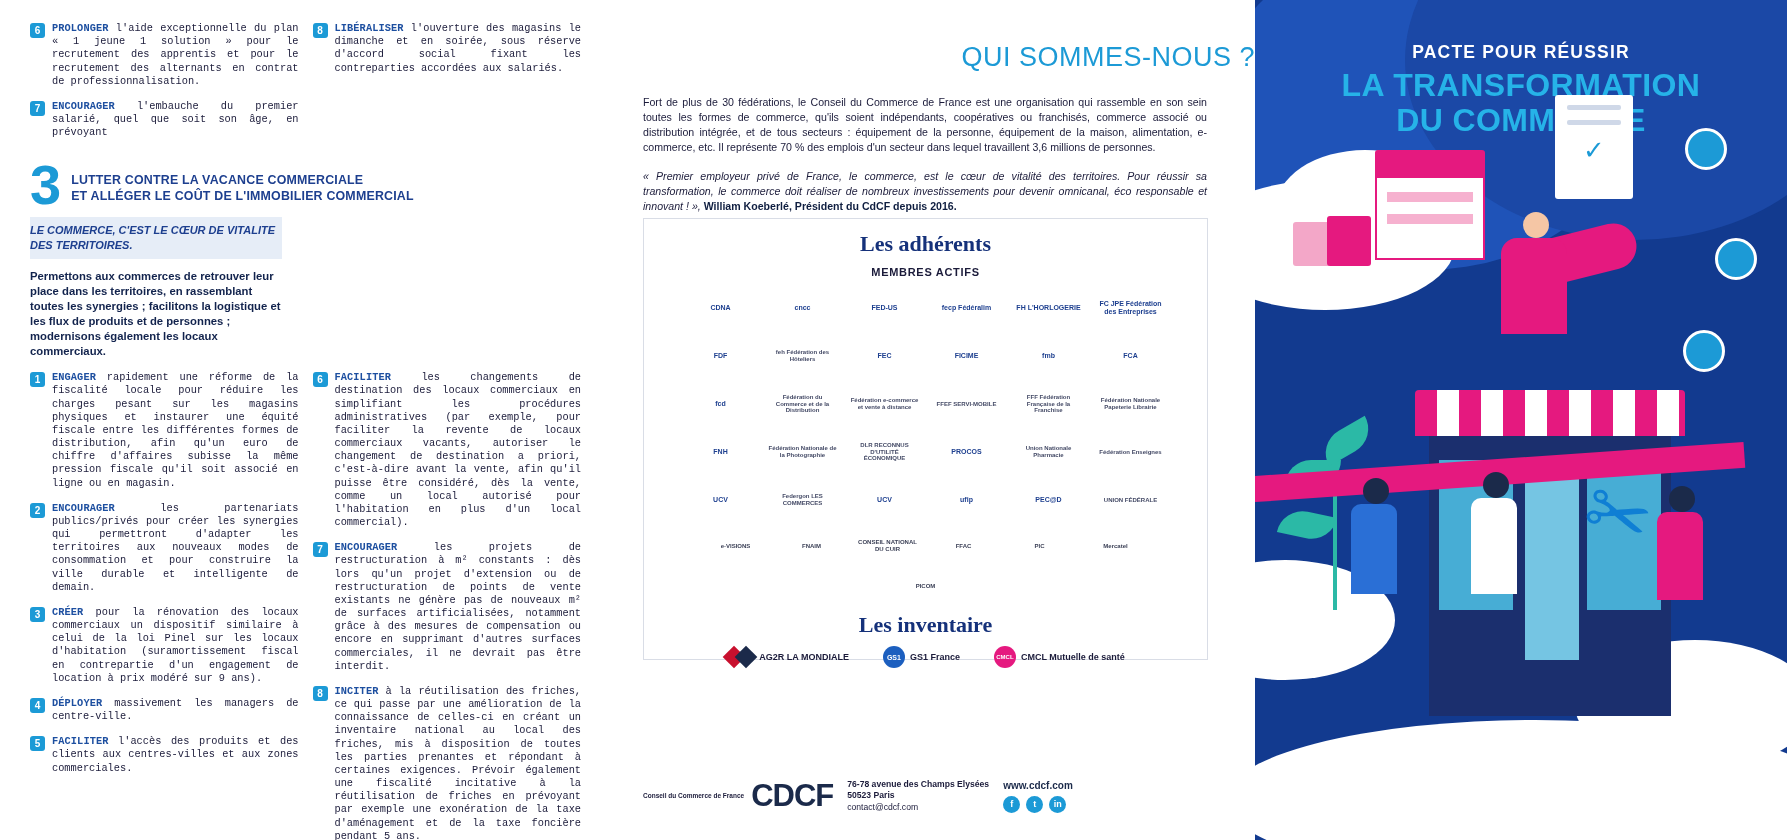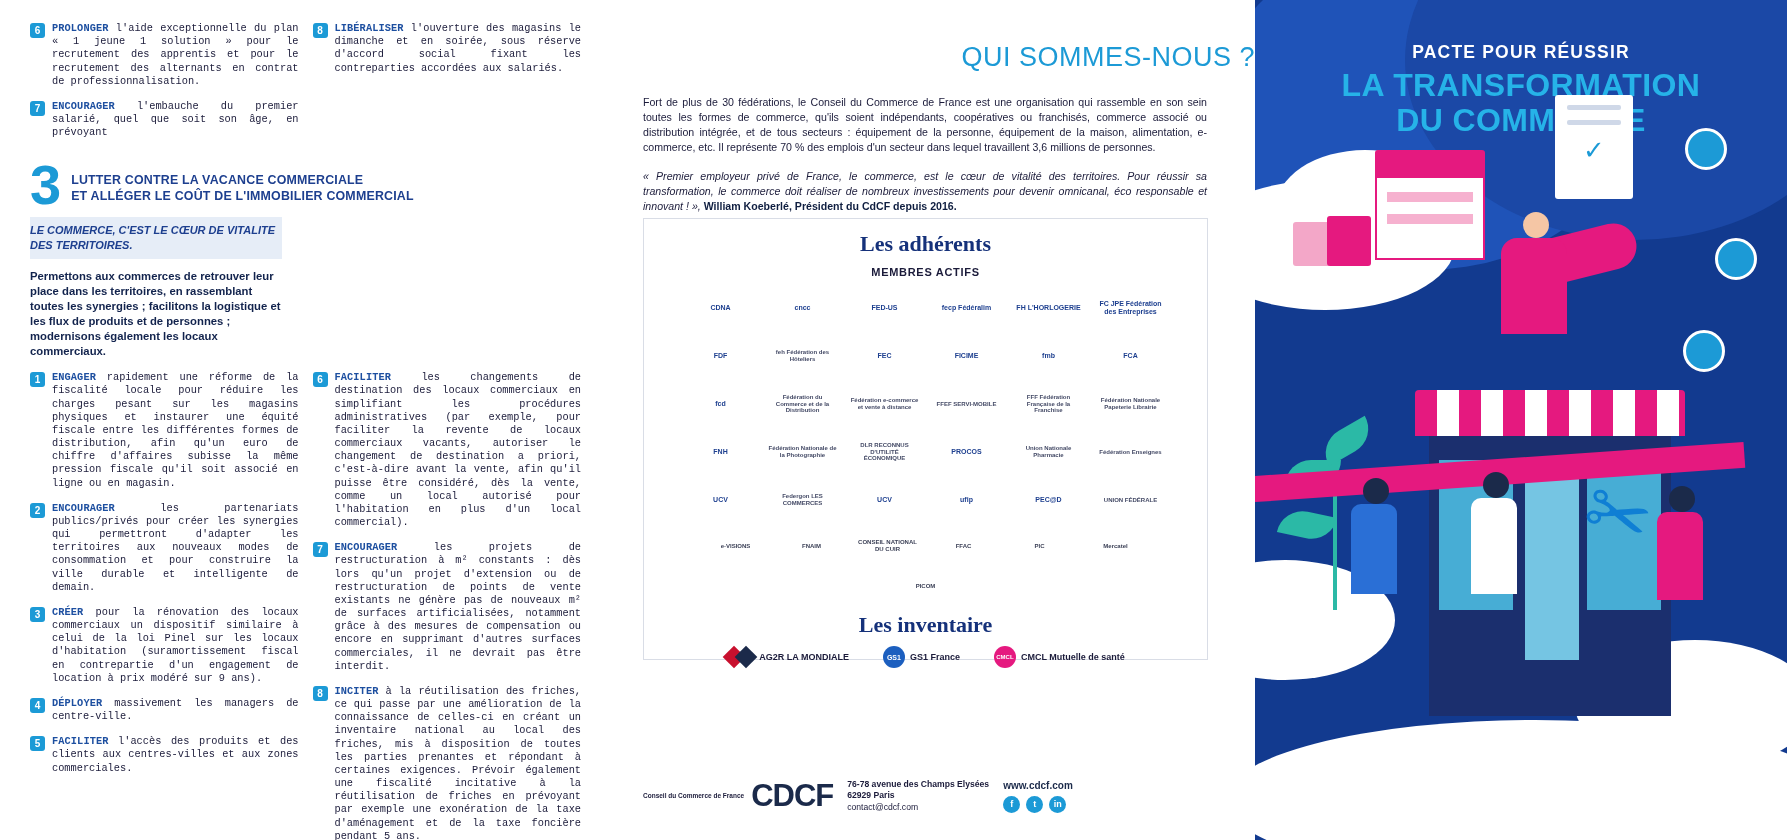--- a/index.html
+++ b/index.html
@@ -431,7 +431,7 @@
       </div>
       <div class="addr">
         <div><b>76-78 avenue des Champs Elysées</b></div>
-        <div><b>62929 Paris</b></div>
+        <div><b>50523 Paris</b></div>
         <div>contact@cdcf.com</div>
       </div>
       <div>

